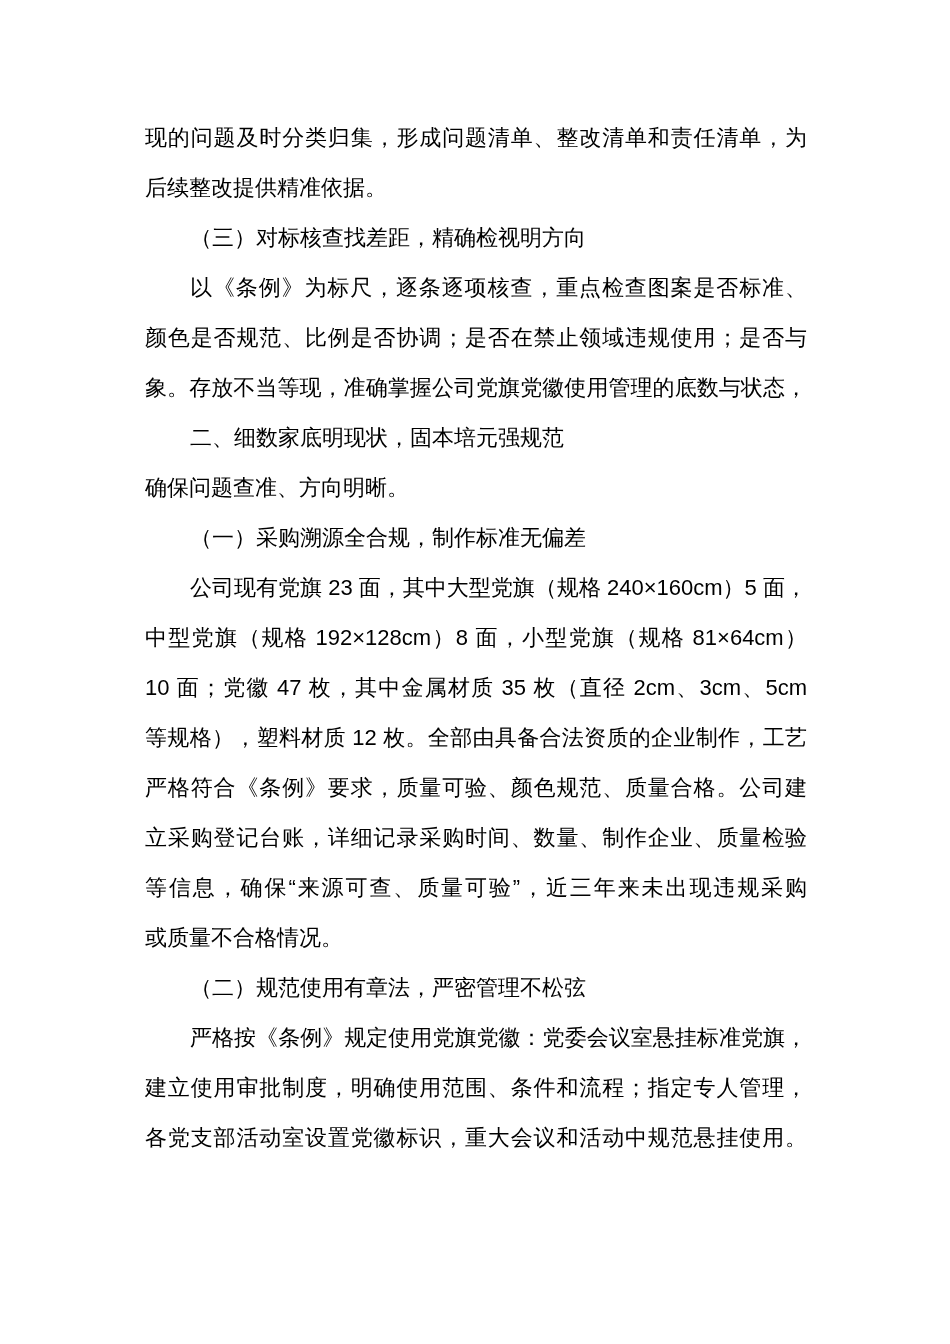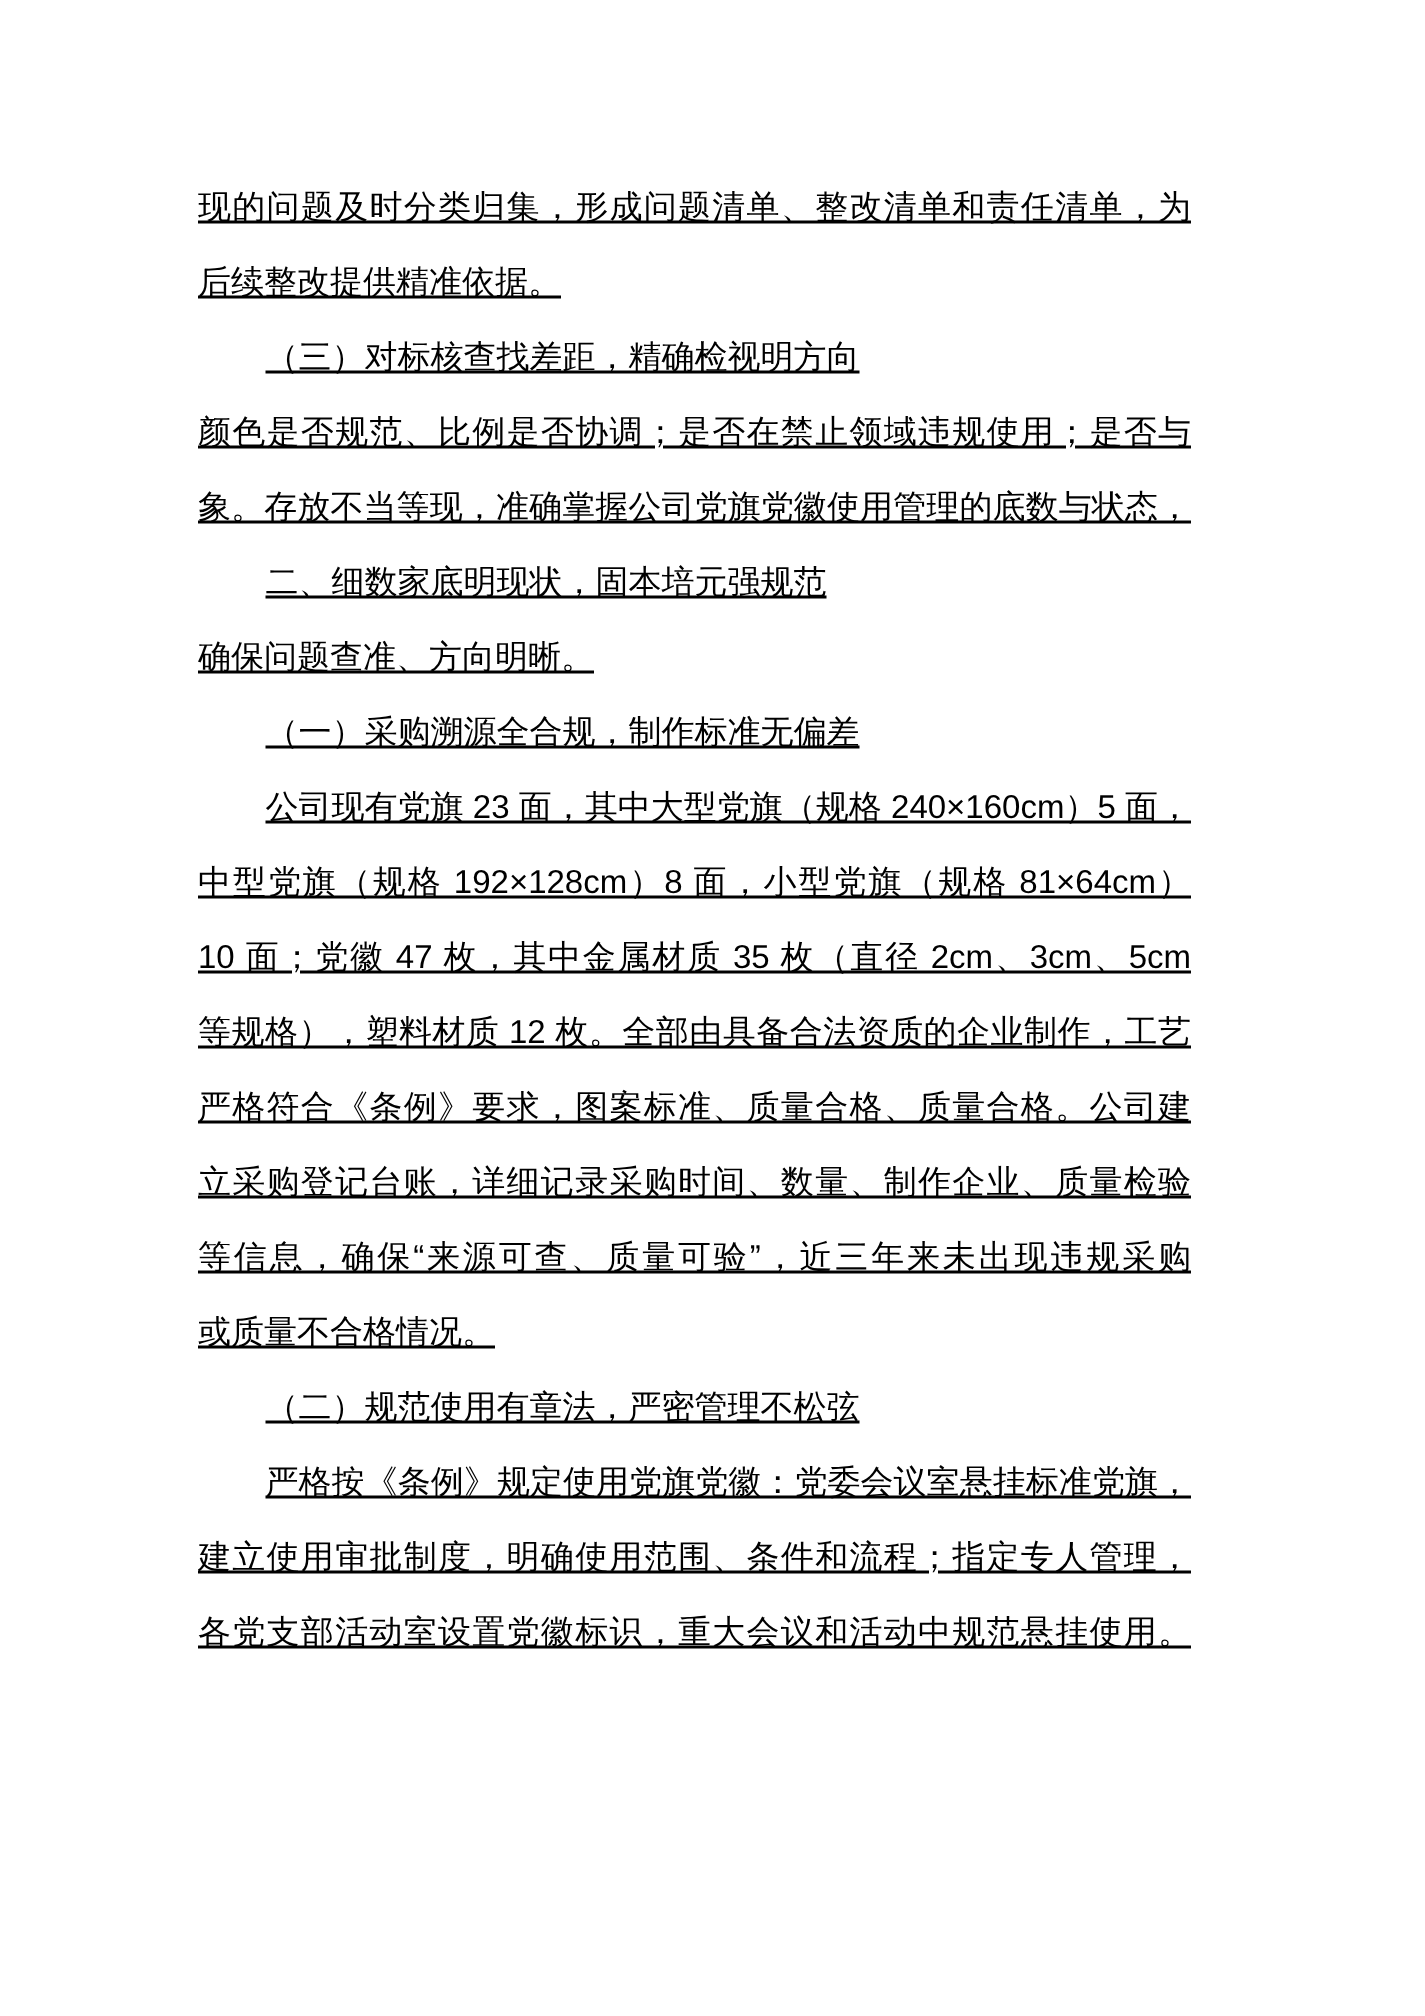--- a/index.html
+++ b/index.html
@@ -17,10 +17,9 @@
   }
   .text-block {
     position: absolute;
-    left: 132px;
+    left: 145px;
     top: 113px;
     width: 662px;
-    text-decoration: underline;
   }
   .line {
     height: 50px;

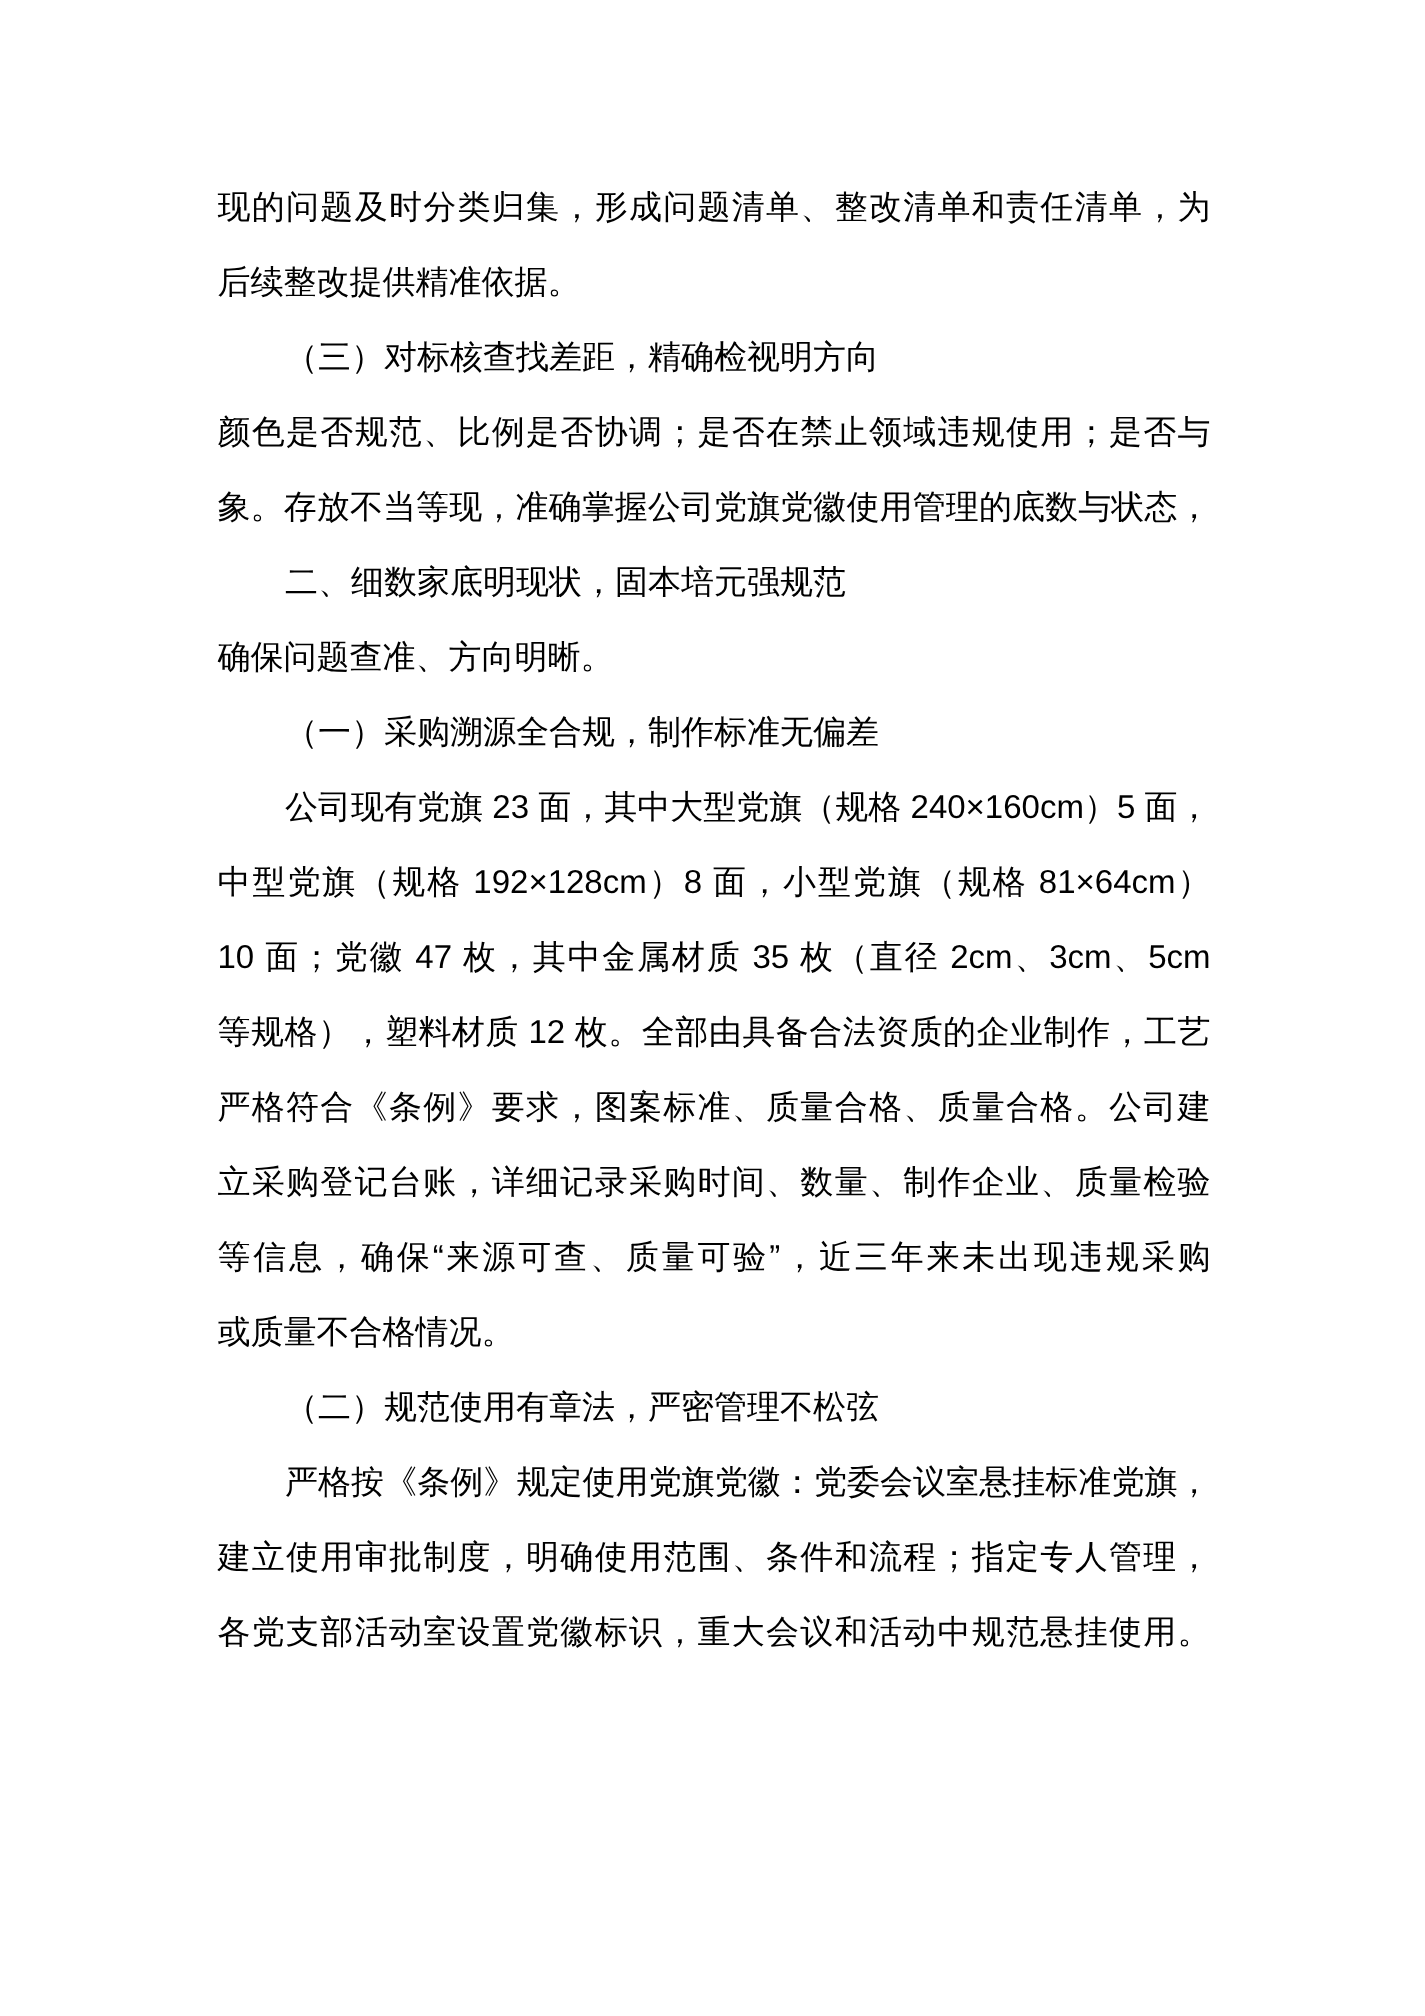--- a/index.html
+++ b/index.html
@@ -48,6 +48,7 @@
       <div class="line fill">现的问题及时分类归集，形成问题清单、整改清单和责任清单，为</div>
       <div class="line">后续整改提供精准依据。</div>
       <div class="line indent">（三）对标核查找差距，精确检视明方向</div>
+      <div class="line fill indent">以《条例》为标尺，逐条逐项核查，重点检查图案是否标准、</div>
       <div class="line fill">颜色是否规范、比例是否协调；是否在禁止领域违规使用；是否与</div>
       <div class="line fill">象。存放不当等现，准确掌握公司党旗党徽使用管理的底数与状态，</div>
       <div class="line indent">二、细数家底明现状，固本培元强规范</div>

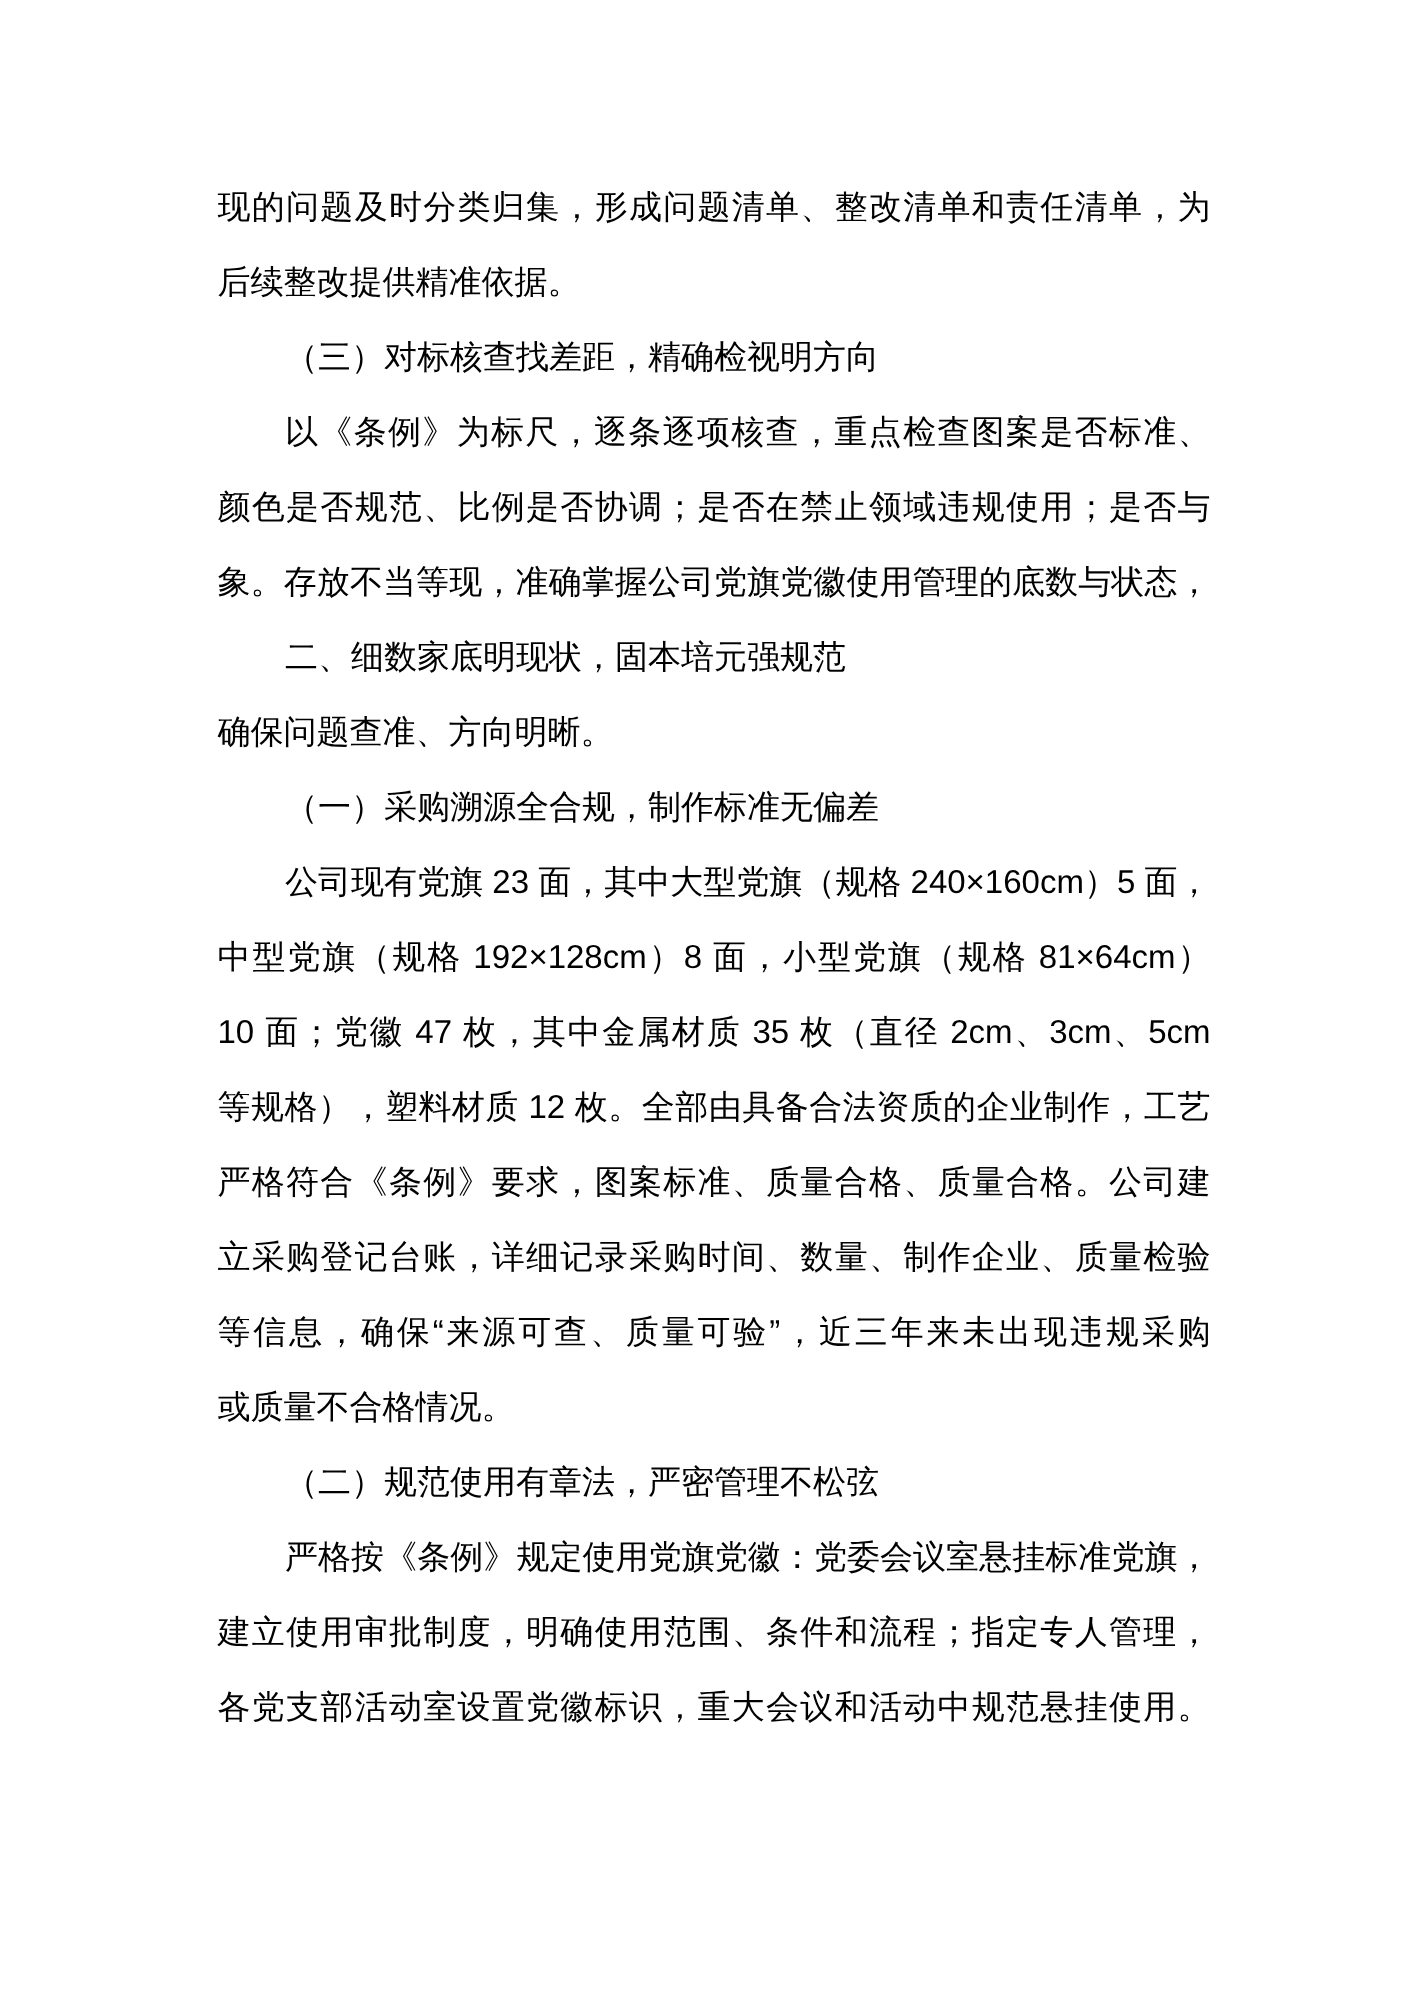--- a/index.html
+++ b/index.html
@@ -58,7 +58,7 @@
       <div class="line fill">中型党旗（规格 192×128cm）8 面，小型党旗（规格 81×64cm）</div>
       <div class="line fill">10 面；党徽 47 枚，其中金属材质 35 枚（直径 2cm、3cm、5cm</div>
       <div class="line fill">等规格），塑料材质 12 枚。全部由具备合法资质的企业制作，工艺</div>
-      <div class="line fill">严格符合《条例》要求，图案标准、质量合格、质量合格。公司建</div>
+      <div class="line fill">严格符合《条例》要求，质量可验、颜色规范、质量合格。公司建</div>
       <div class="line fill">立采购登记台账，详细记录采购时间、数量、制作企业、质量检验</div>
       <div class="line fill">等信息，确保“来源可查、质量可验”，近三年来未出现违规采购</div>
       <div class="line">或质量不合格情况。</div>

